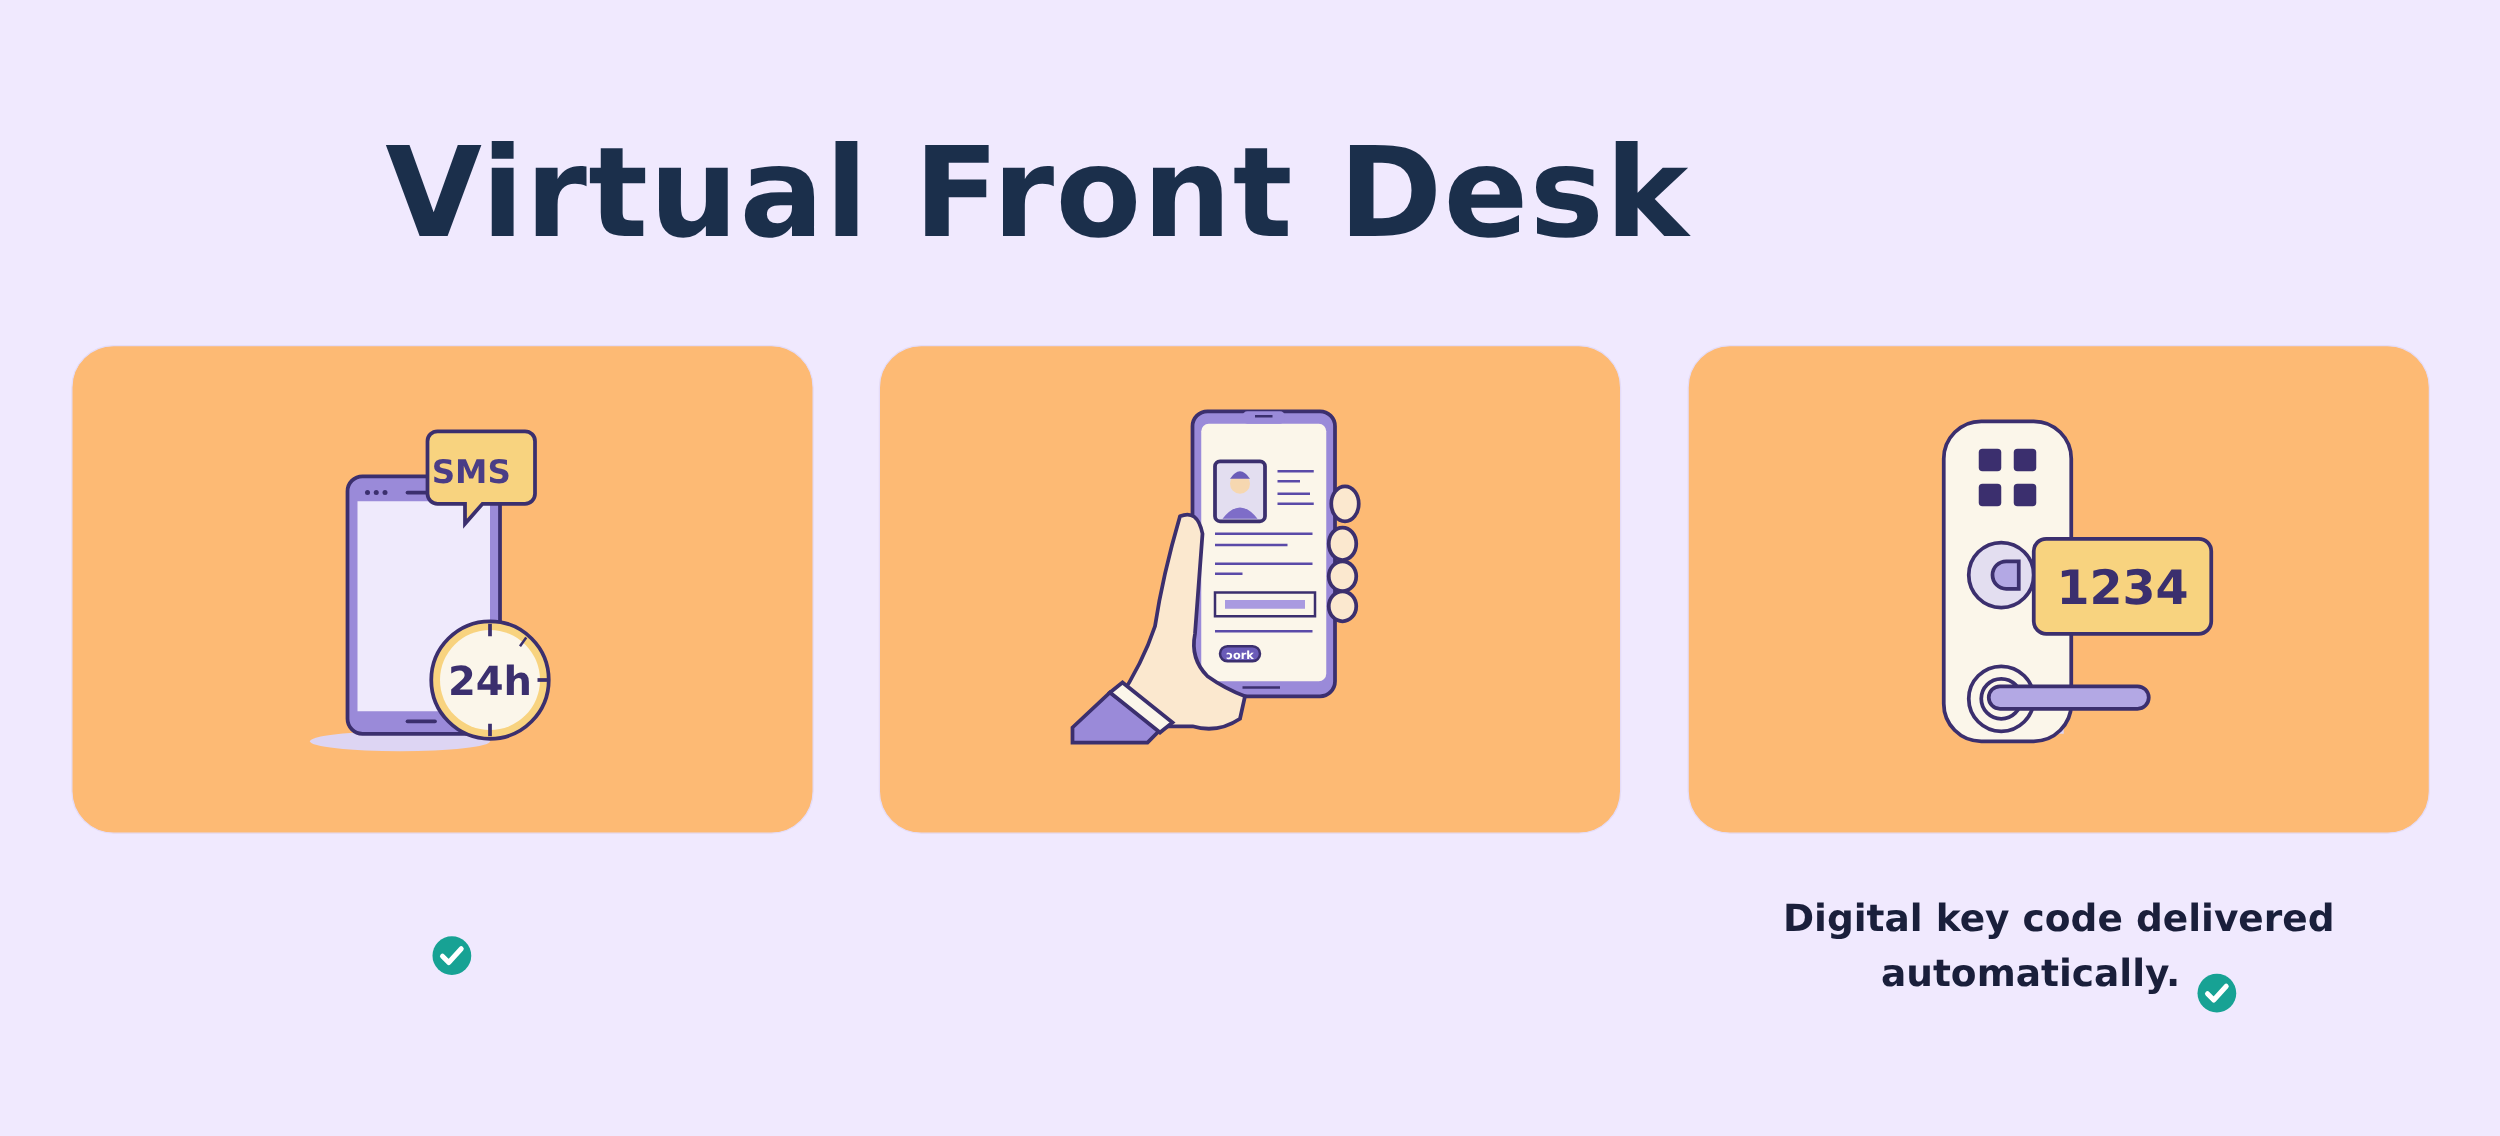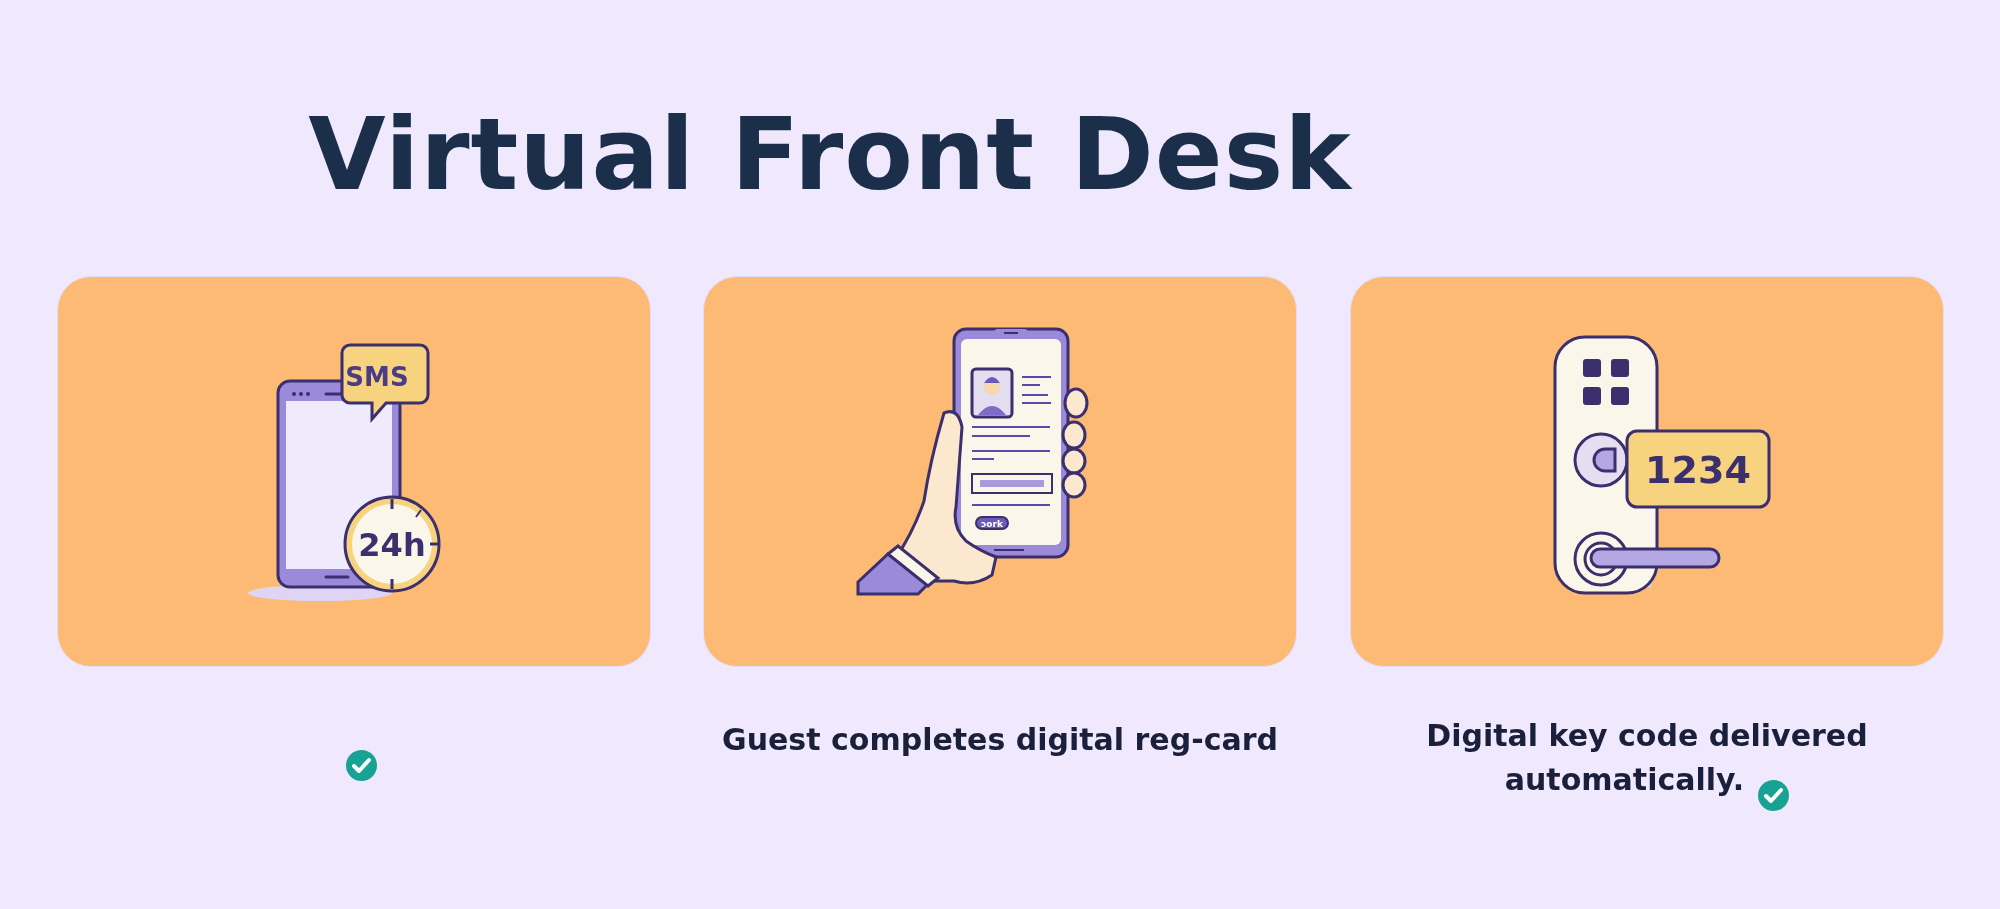--- a/index.html
+++ b/index.html
@@ -121,7 +121,6 @@
 </div>
 
 <div class="caption" style="left:703px; top:718px; width:594px;">
-  <div>Guest completes digital reg-card</div>
 </div>
 
 <div class="caption" style="left:1350px; top:690px; width:594px;margin-top:24px;">

